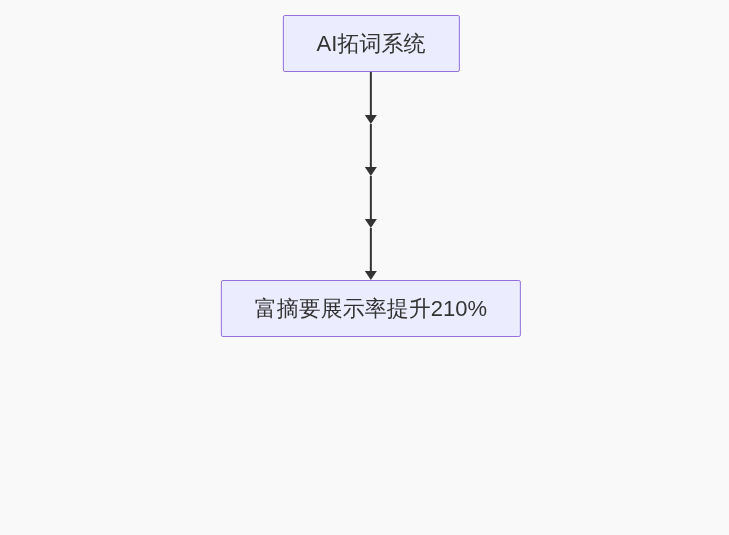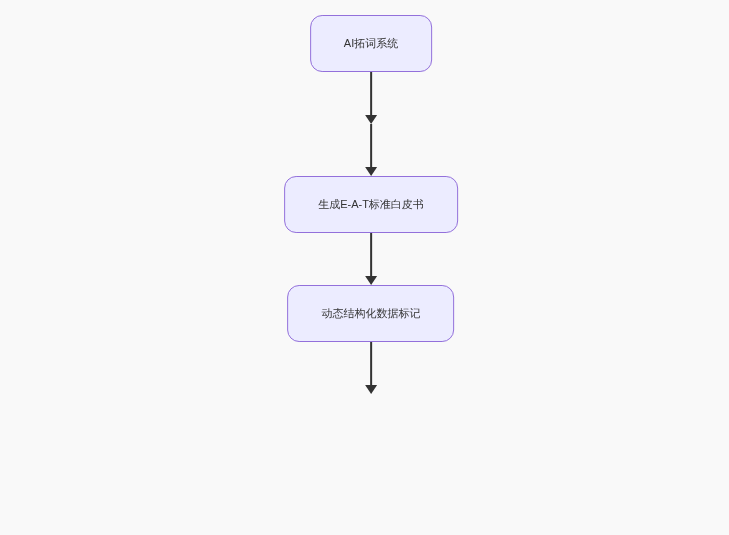--- a/index.html
+++ b/index.html
@@ -32,9 +32,9 @@
     justify-content: center;
     background: #ECECFF;
     border: 1px solid #9370DB;
-    border-radius: 12px;
+    border-radius: 2px;
     color: #333333;
-    font-size: 11px;
+    font-size: 22px;
     white-space: nowrap;
   }
   .arrow {

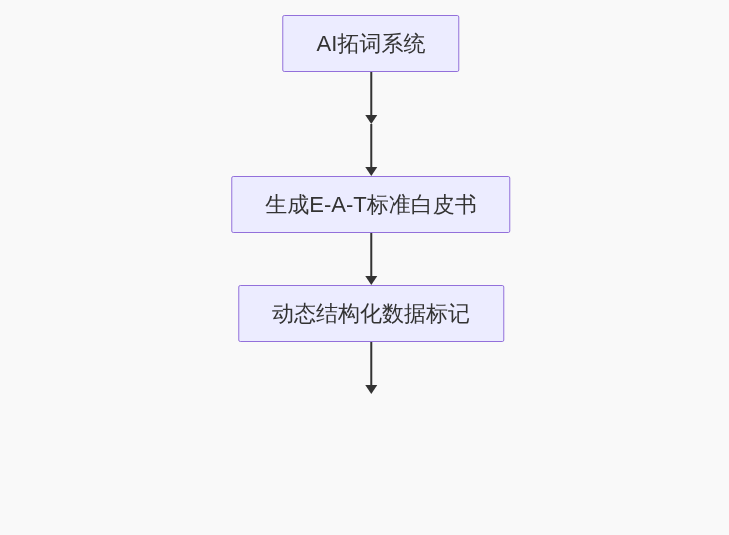--- a/index.html
+++ b/index.html
@@ -84,9 +84,6 @@
       <div class="arrow-head"></div>
     </div>
 
-    <div class="node">
-      <span>生成E-A-T标准白皮书</span>
-    </div>
 
     <div class="arrow">
       <div class="arrow-line"></div>

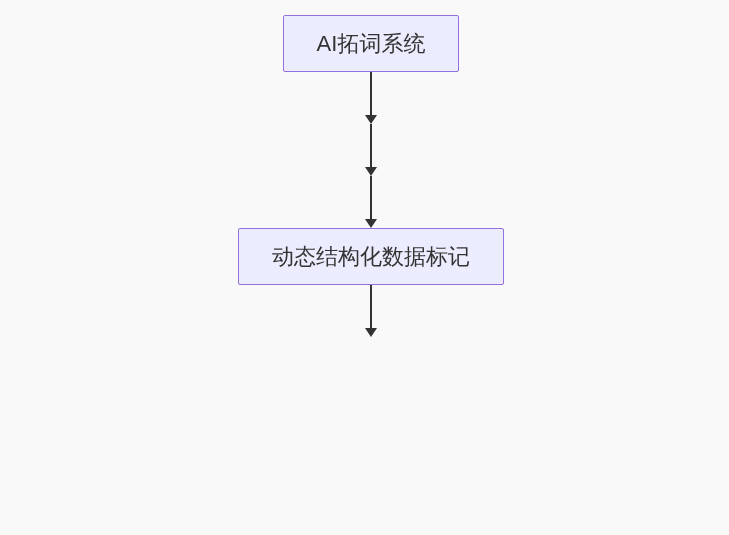--- a/index.html
+++ b/index.html
@@ -90,9 +90,6 @@
       <div class="arrow-head"></div>
     </div>
 
-    <div class="node">
-      <span>动态结构化数据标记</span>
-    </div>
 
     <div class="arrow">
       <div class="arrow-line"></div>

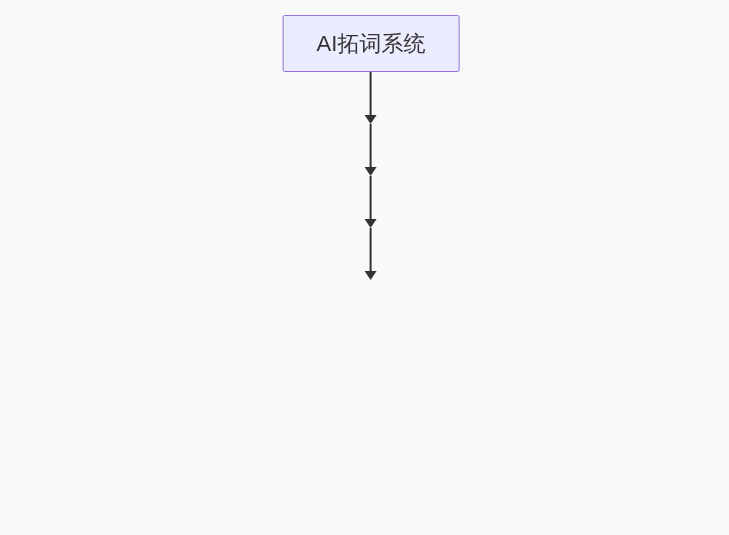--- a/index.html
+++ b/index.html
@@ -96,6 +96,9 @@
       <div class="arrow-head"></div>
     </div>
 
+    <div class="node">
+      <span>富摘要展示率提升210%</span>
+    </div>
 
   </div>
 </div>

